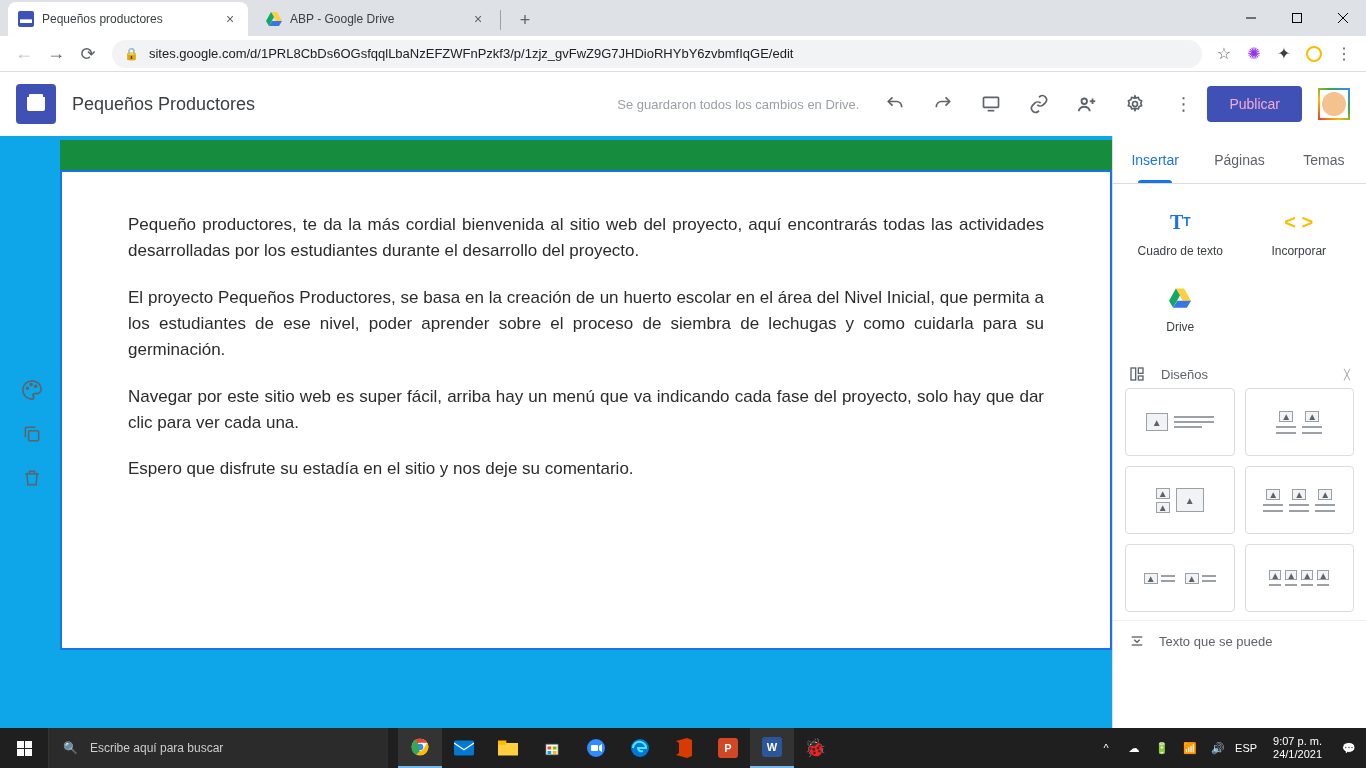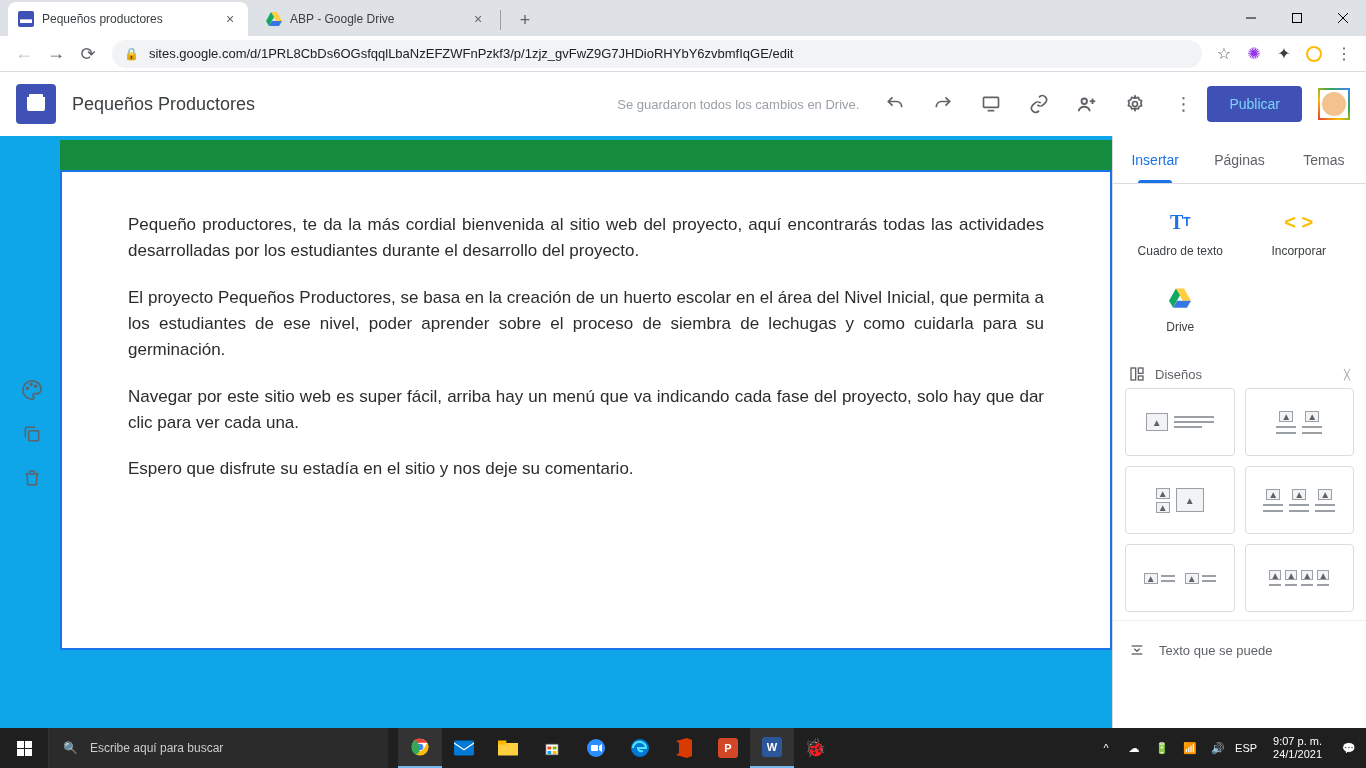--- a/index.html
+++ b/index.html
@@ -34,7 +34,7 @@
 .save-status { margin-left:auto; font-size:13px; color:#9aa0a6; margin-right:24px; }
 .app-actions { display:flex; align-items:center; gap:24px; }
 .app-action { width:24px; height:24px; display:flex; align-items:center; justify-content:center; color:#5f6368; font-size:18px; }
-.publish-btn { background:#3f51b5; color:#7dd3fc; border:none; border-radius:4px; padding:0 22px; height:36px; font-size:14px; font-weight:500; margin-left:12px; }
+.publish-btn { background:#3f51b5; color:#f9a8d4; border:none; border-radius:4px; padding:0 22px; height:36px; font-size:14px; font-weight:500; margin-left:12px; }
 .avatar { width:32px; height:32px; border-radius:50%; margin-left:16px; background:radial-gradient(circle at center,#f4c28e 55%,transparent 56%); border:2px solid; border-image:linear-gradient(45deg,#ea4335,#fbbc04,#34a853,#4285f4) 1; position:relative; overflow:hidden; }
 .avatar::after{content:"";position:absolute;inset:2px;border-radius:50%;background:#f4c28e;}
 

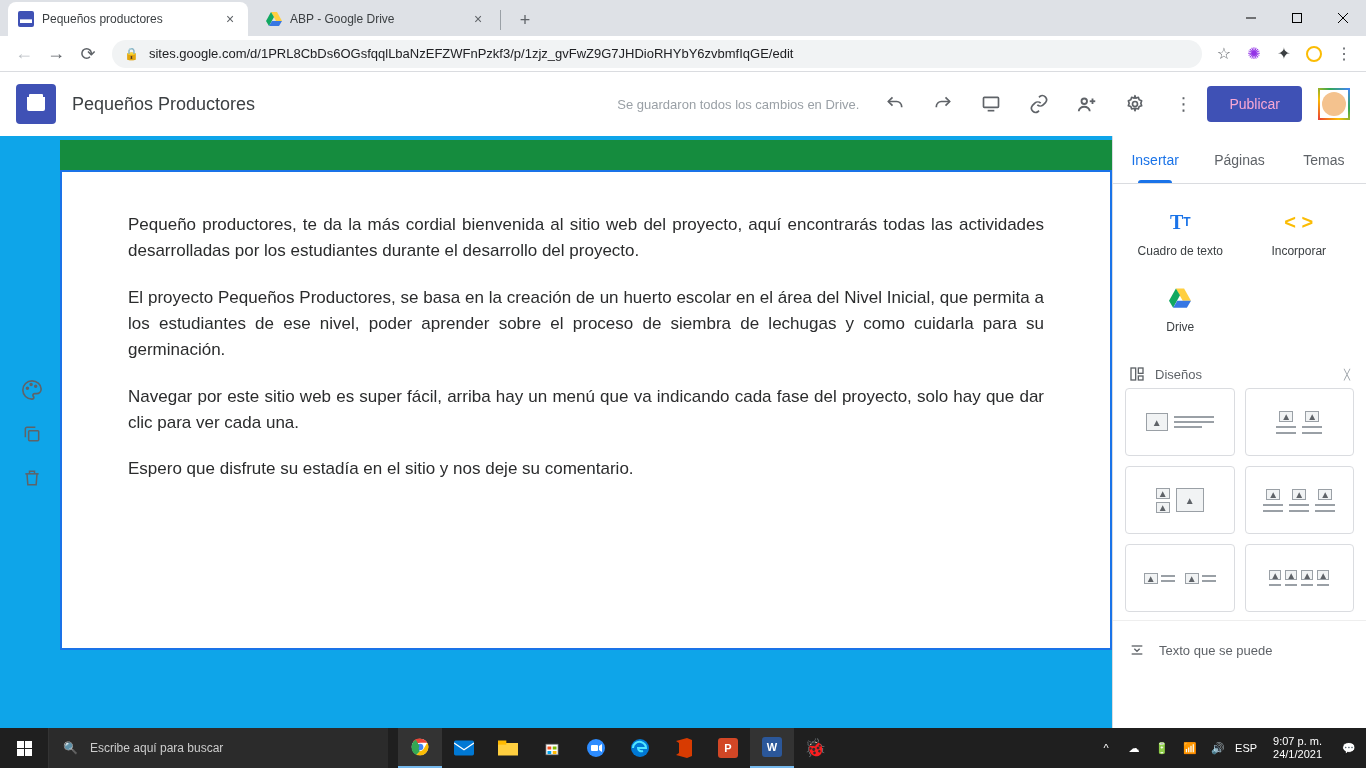--- a/index.html
+++ b/index.html
@@ -60,7 +60,7 @@
 .insert-item { display:flex; flex-direction:column; align-items:center; justify-content:center; padding:14px 4px; font-size:12px; color:#3c4043; gap:10px; }
 .insert-icon { width:24px; height:24px; display:flex; align-items:center; justify-content:center; font-size:20px; font-weight:bold; }
 
-.layouts-header { display:flex; align-items:center; gap:10px; padding:10px 16px 6px 16px; font-size:13px; color:#5f6368; }
+.layouts-header { display:flex; align-items:center; gap:16px; padding:10px 16px 6px 16px; font-size:13px; color:#5f6368; }
 .layouts-grid { display:grid; grid-template-columns:1fr 1fr; gap:10px; padding:0 12px 8px 12px; }
 .layout-card { border:1px solid #dadce0; border-radius:4px; height:68px; padding:8px; display:flex; align-items:center; justify-content:center; gap:6px; }
 .thumb-img { width:22px; height:18px; border:1px solid #9aa0a6; display:flex; align-items:center; justify-content:center; font-size:10px; color:#5f6368; background:#f1f3f4; }

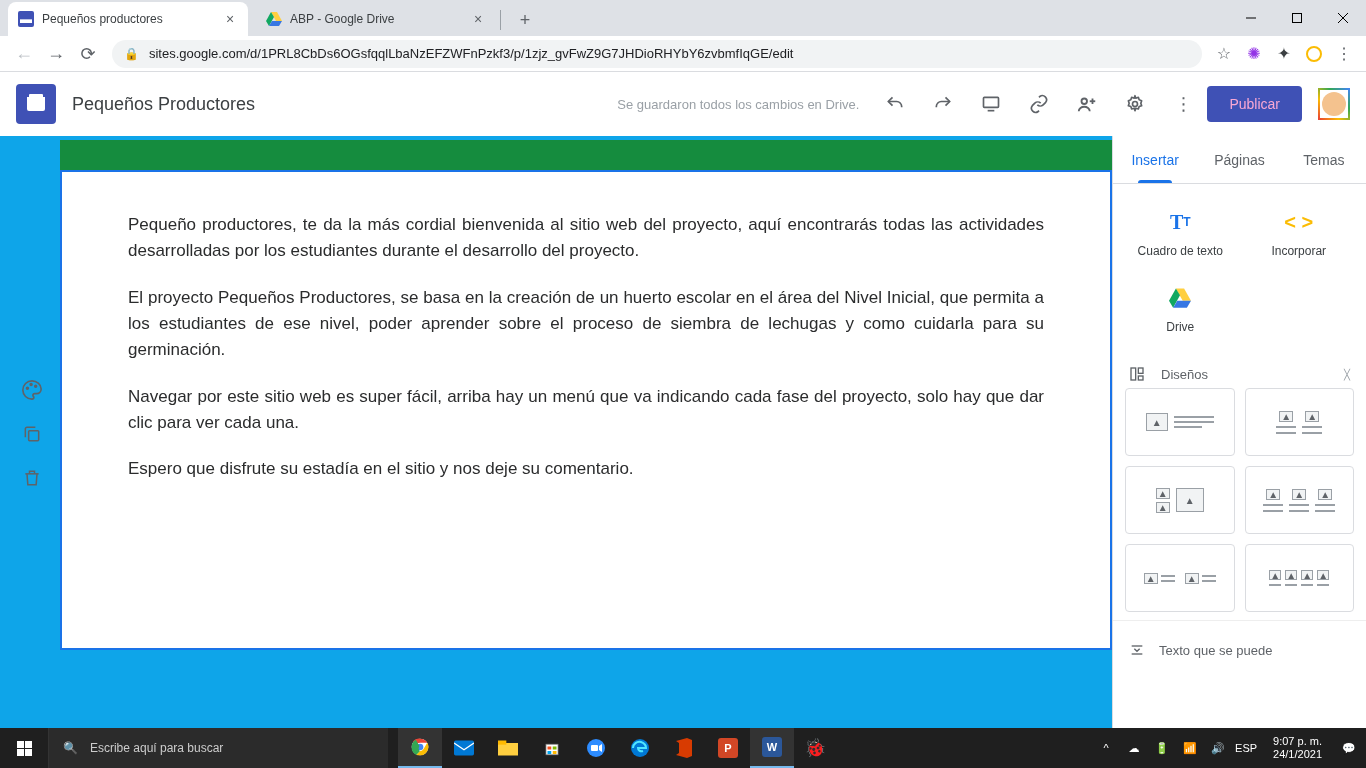--- a/index.html
+++ b/index.html
@@ -71,7 +71,7 @@
 .mini { width:14px; height:11px; }
 .mini-line { width:20px; }
 
-.collapsible { display:flex; align-items:center; gap:14px; padding:21px 16px; font-size:13px; color:#5f6368; border-top:1px solid #eee; }
+.collapsible { display:flex; align-items:center; gap:14px; padding:12px 16px; font-size:13px; color:#5f6368; border-top:1px solid #eee; }
 
 
 .taskbar { position:absolute; bottom:0; left:0; right:0; height:40px; background:#1f1f1f; display:flex; align-items:center; color:#fff; font-size:12px; }

